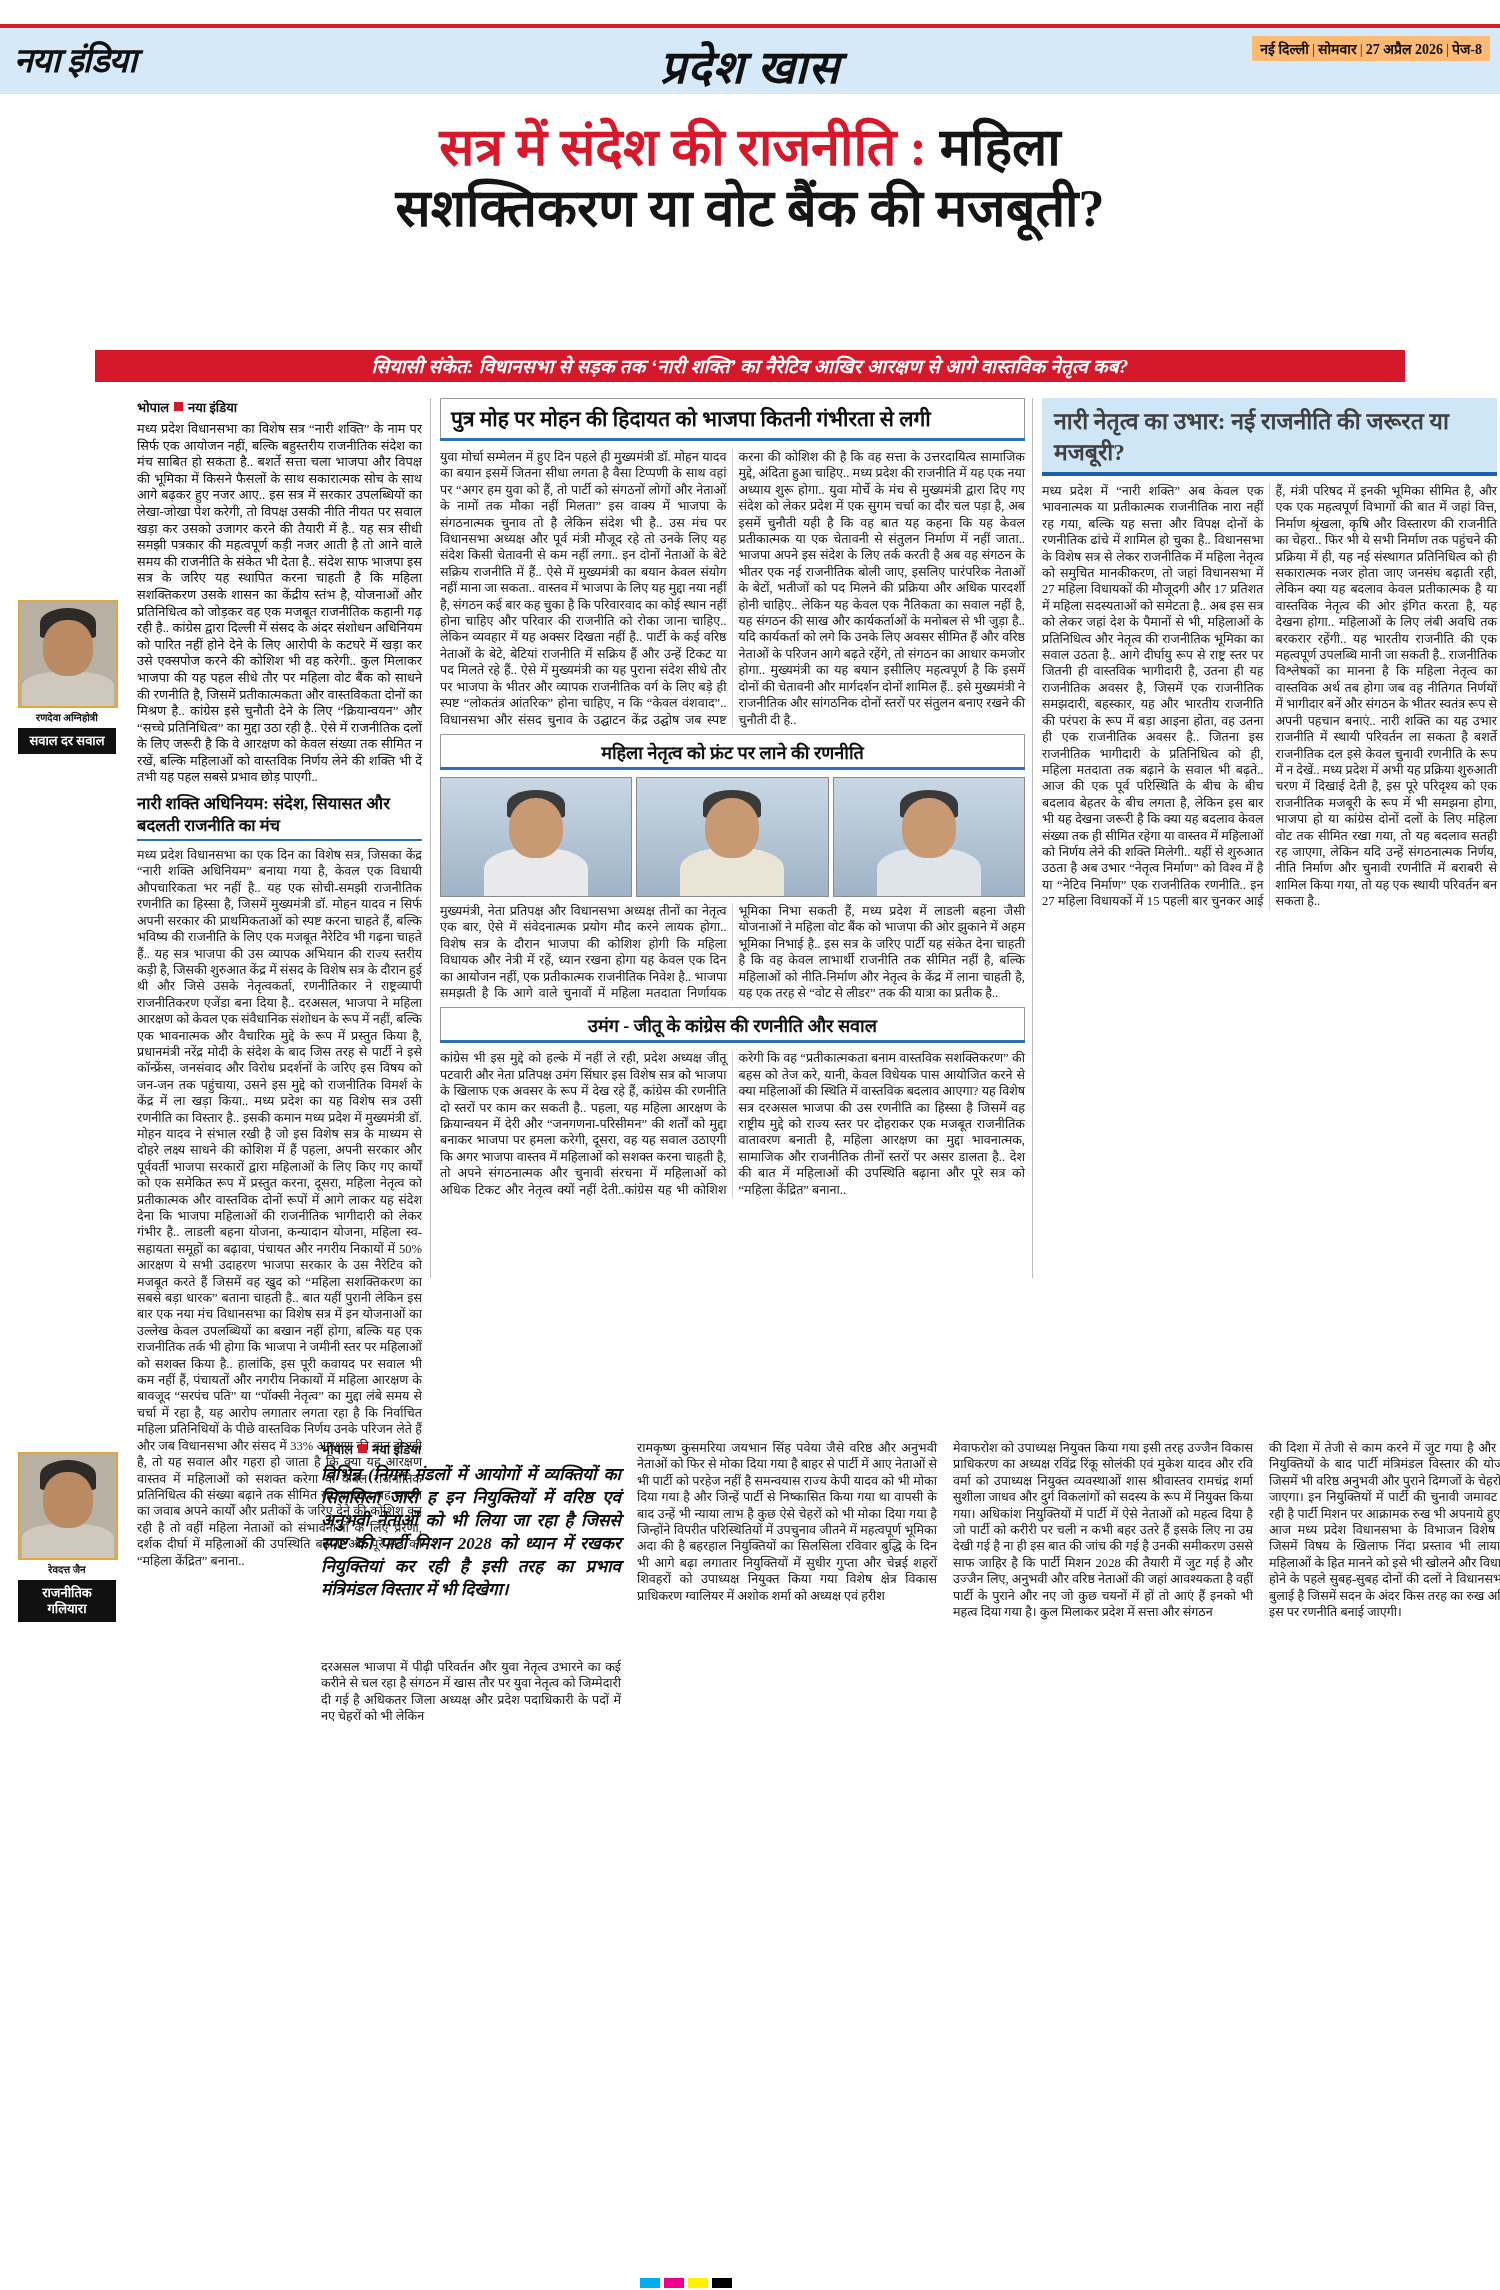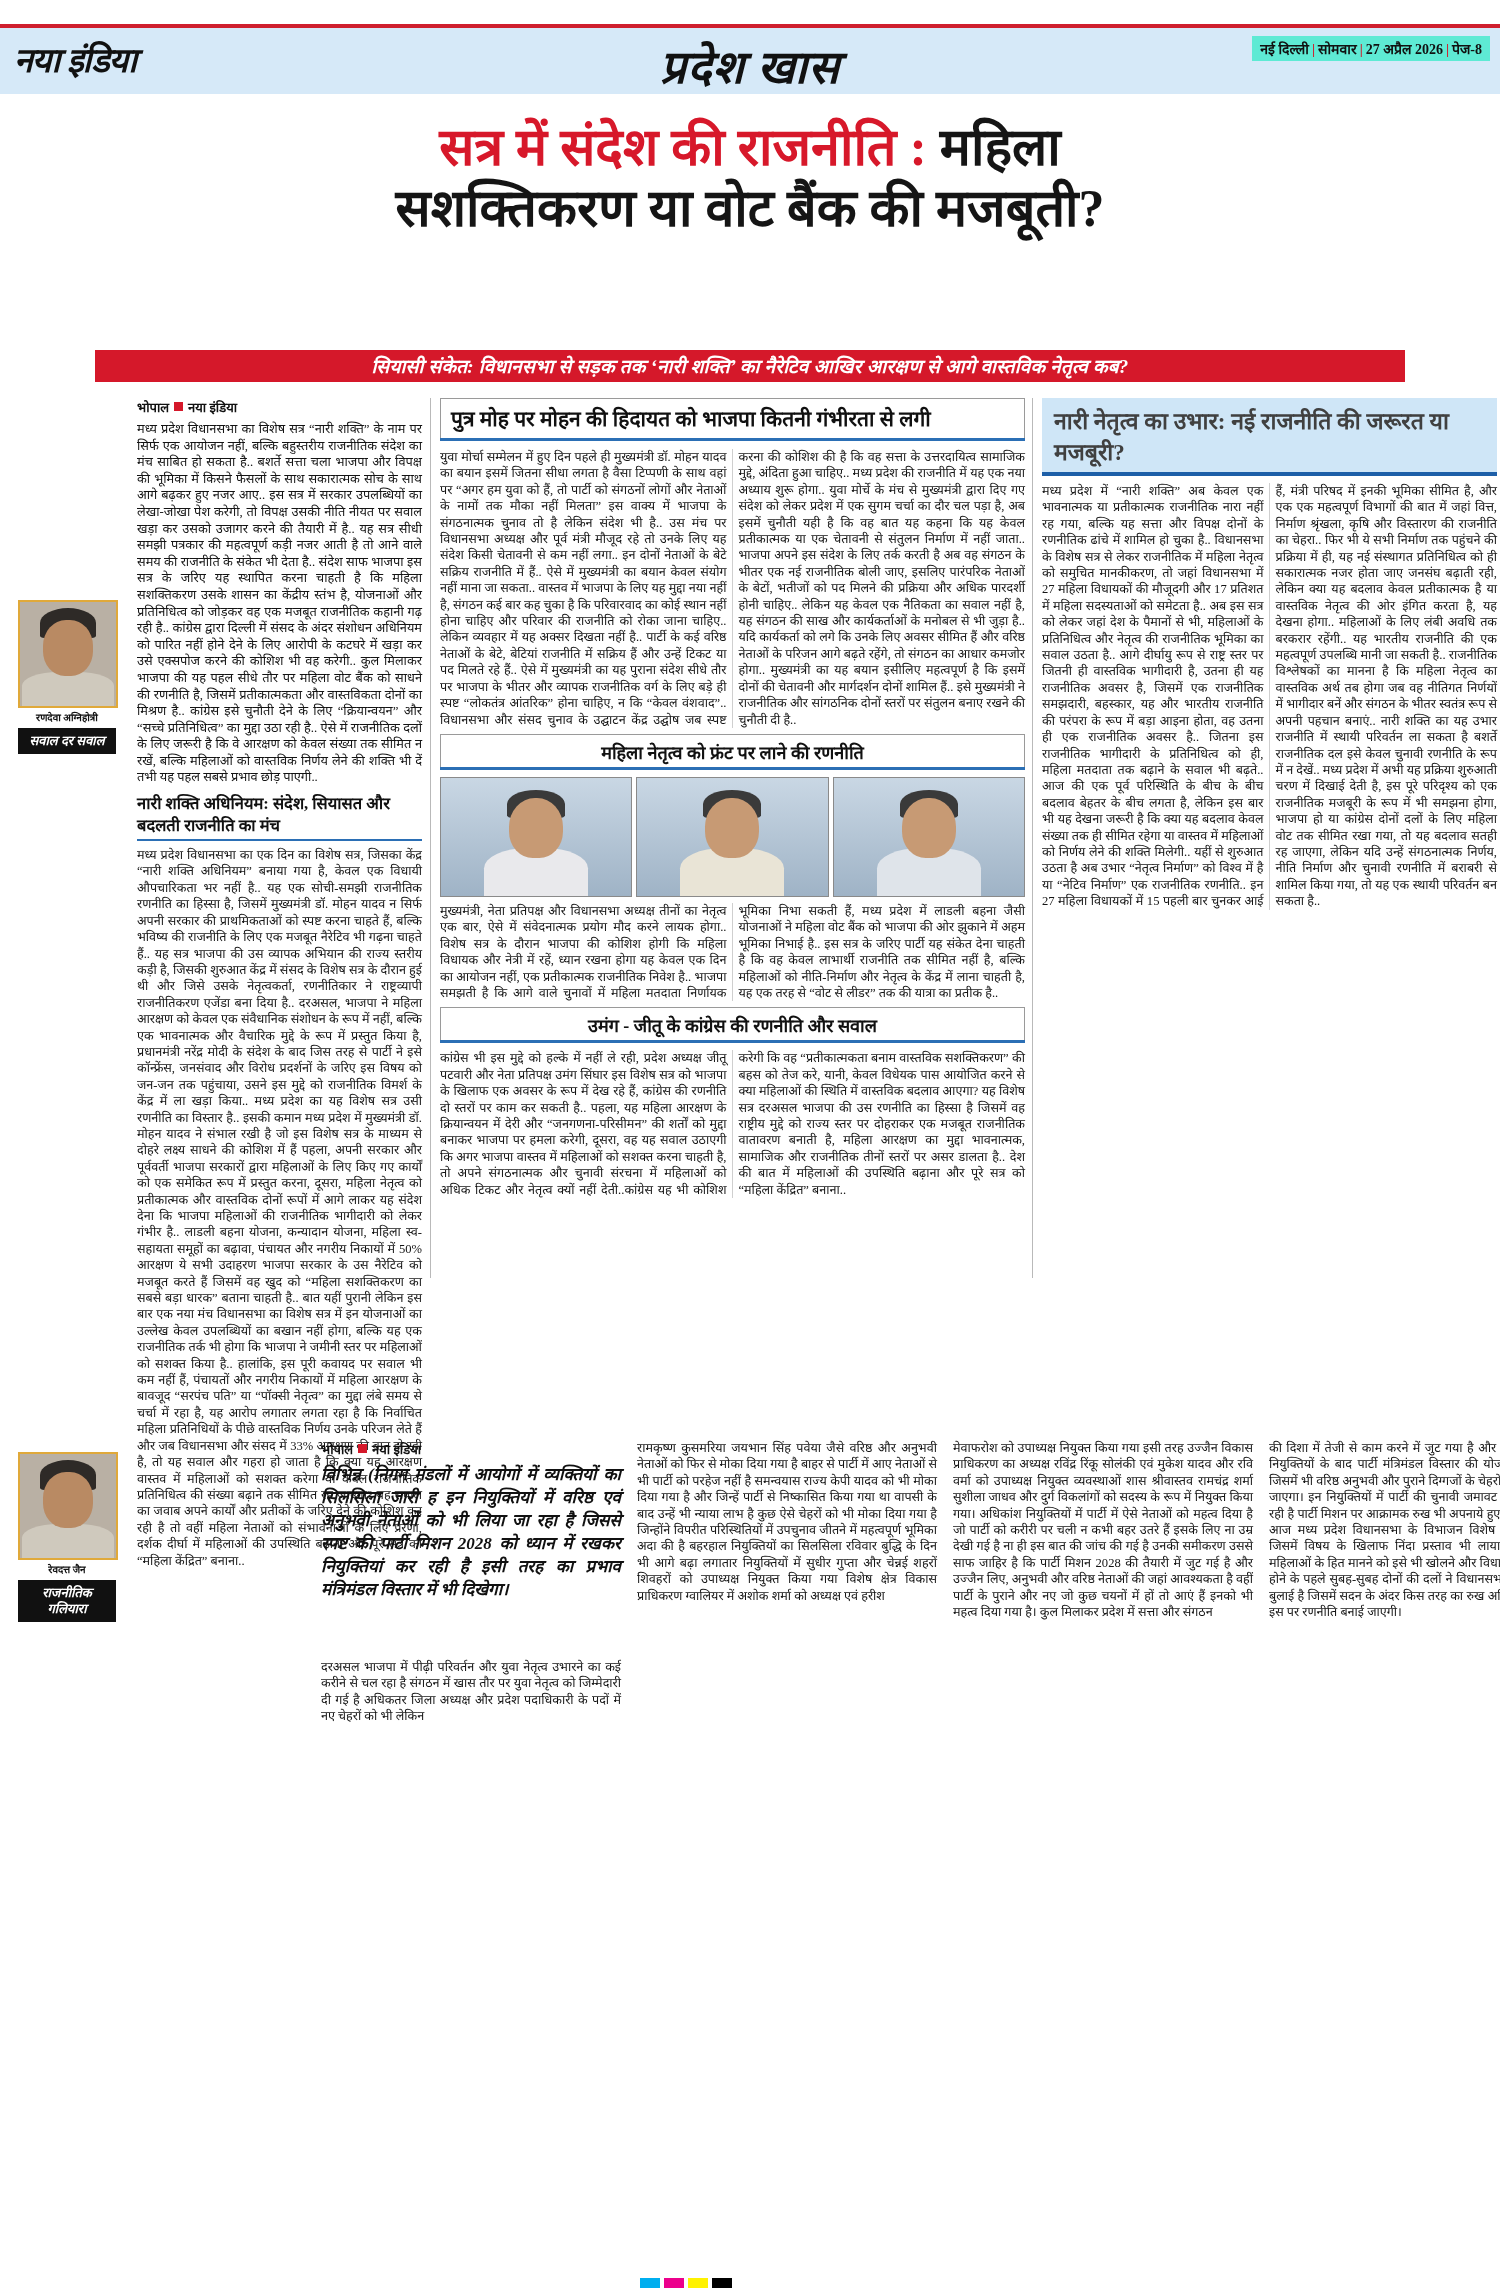--- a/index.html
+++ b/index.html
@@ -23,7 +23,7 @@
     font-size:46px;color:#111;letter-spacing:1px;
   }
   .dateline{
-    position:absolute;right:10px;top:8px;background:#5eead4;
+    position:absolute;right:10px;top:8px;background:#fdba74;
     padding:3px 8px;font-size:14px;font-weight:bold;color:#111;white-space:nowrap;
   }
   .dateline .sep{color:#cf1f2e;padding:0 3px;font-weight:bold;}

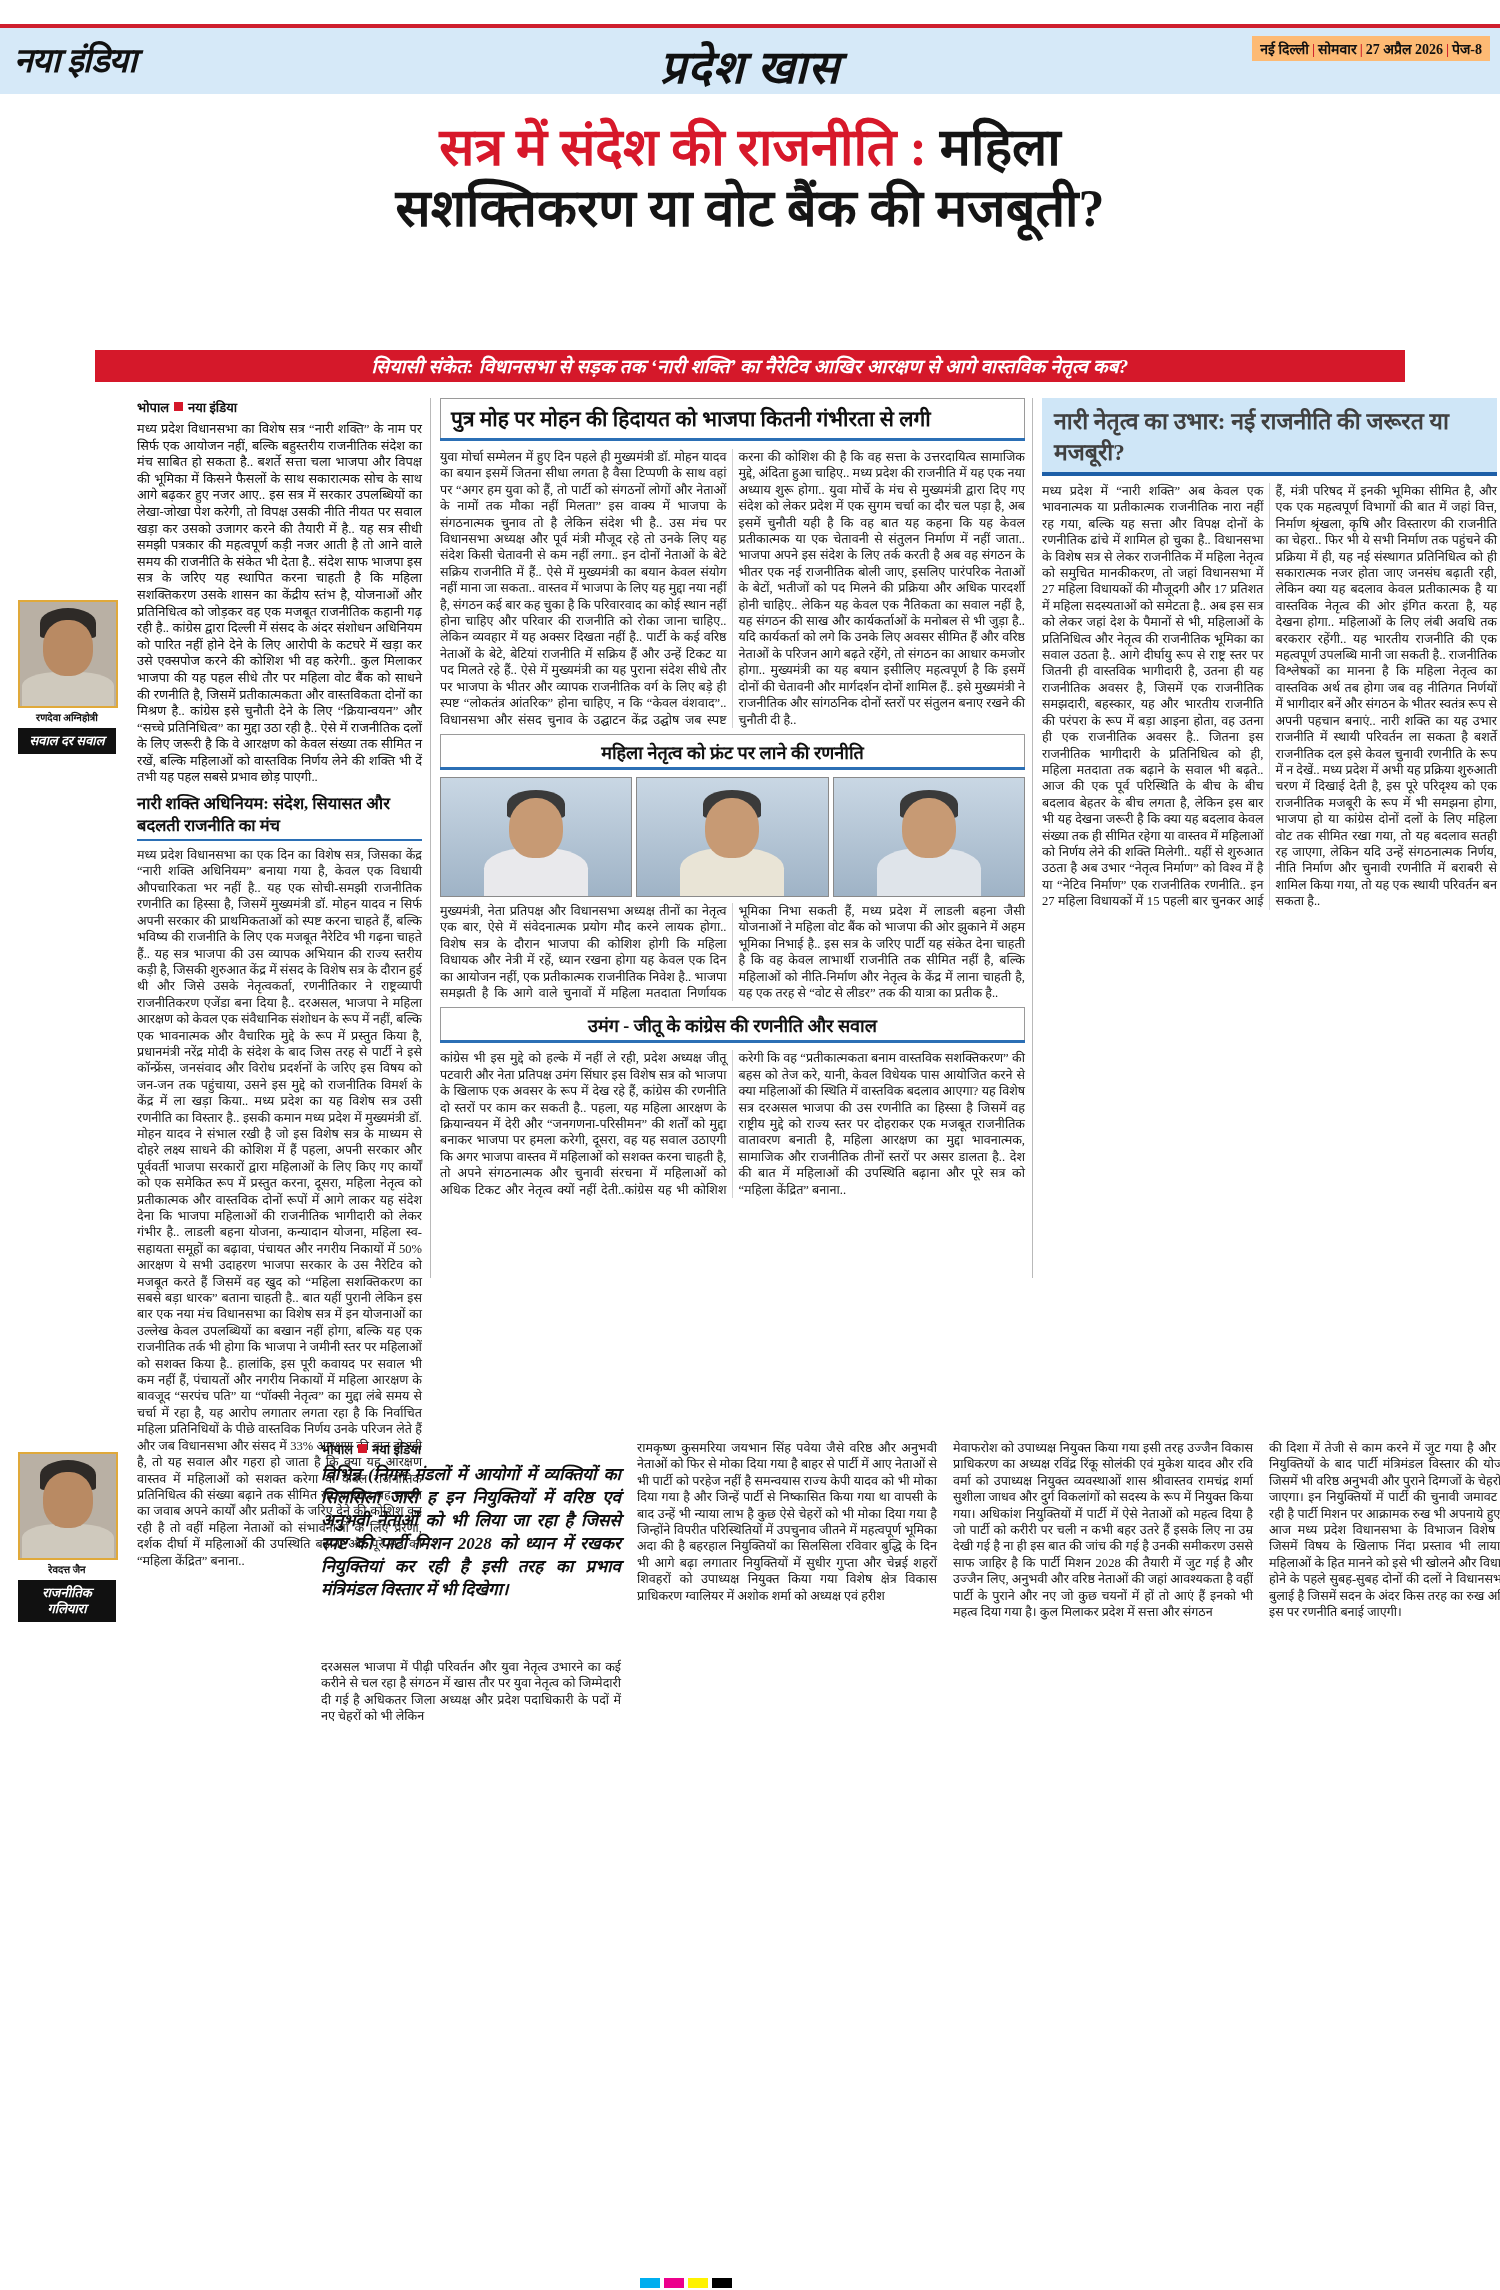--- a/index.html
+++ b/index.html
@@ -122,7 +122,7 @@
   .authorbox .nm{font-size:10px;font-weight:bold;text-align:center;margin-top:2px;color:#111;}
   .authorbox .tag{
     background:#111;color:#fff;font-size:13px;font-weight:bold;text-align:center;
-    padding:5px 2px;line-height:16px;margin-top:4px;font-style:italic;
+    padding:5px 2px;line-height:16px;margin-top:4px;
   }
 
   

